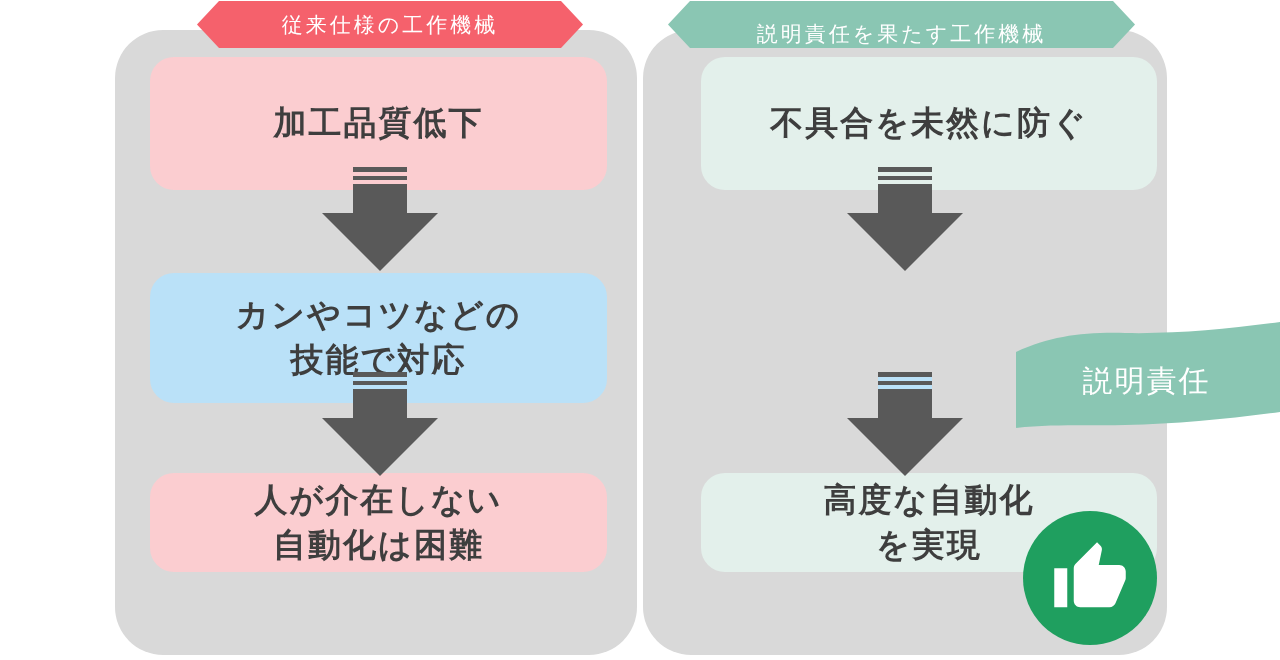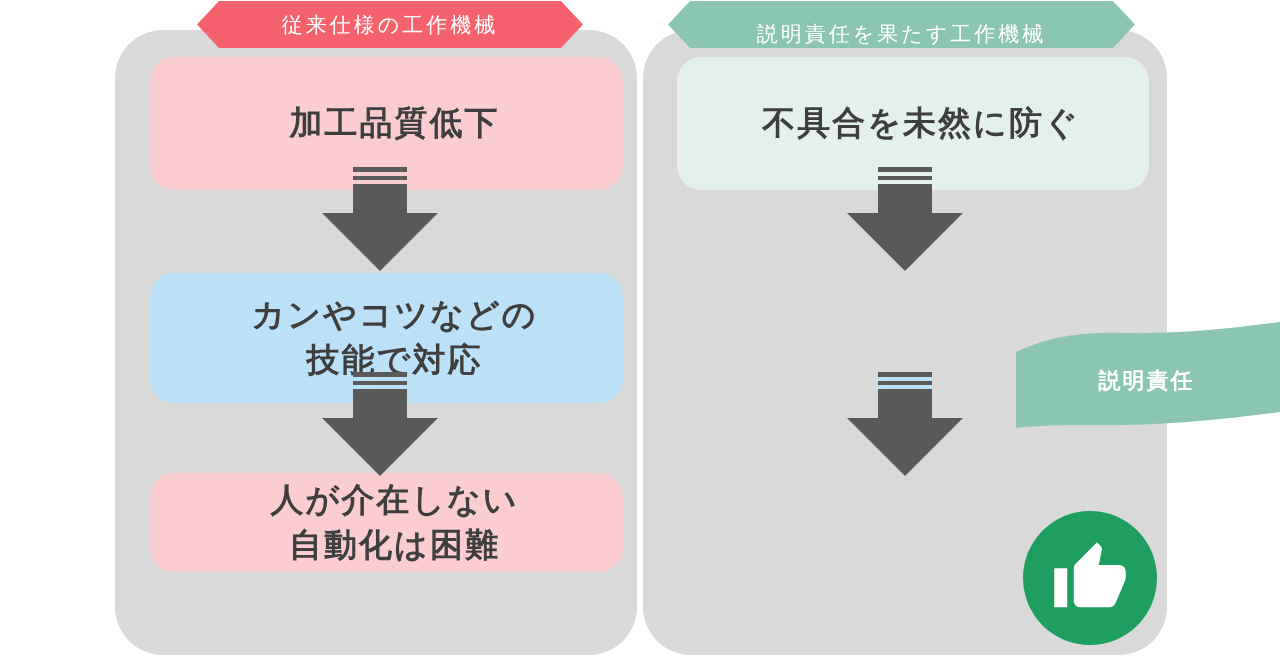--- a/index.html
+++ b/index.html
@@ -26,7 +26,6 @@
     position:absolute;border-radius:24px;display:flex;align-items:center;justify-content:center;
     text-align:center;font-weight:700;font-size:33px;letter-spacing:2px;line-height:1.35;
     color:var(--text,#3e3e3e);
-    padding-left:16px;
   }
   .box span{white-space:pre-line;}
   .pink{background:var(--pink-box,#fbcdd0);}

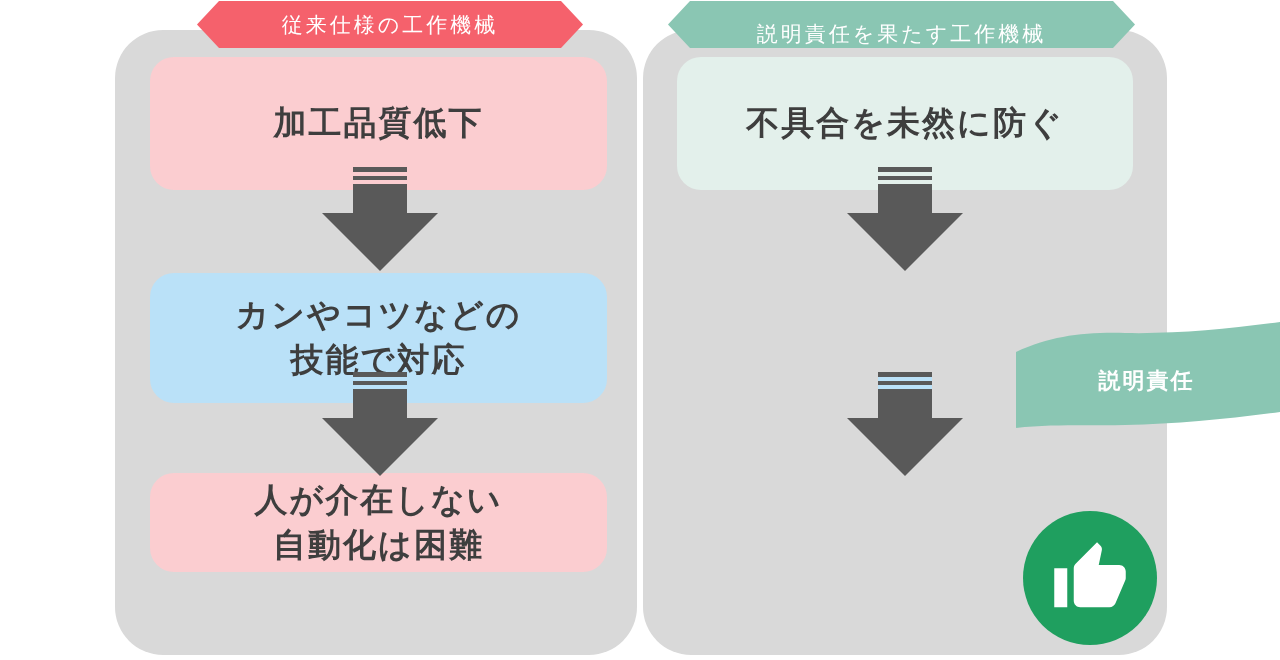--- a/index.html
+++ b/index.html
@@ -30,7 +30,7 @@
   .box span{white-space:pre-line;}
   .pink{background:var(--pink-box,#fbcdd0);}
   .blue{background:var(--blue-box,#bae1f8);}
-  .mint{background:var(--mint-box,#e3f0eb);}
+  .mint{background:var(--mint-box,#e3f0eb);margin-left:24px;}
   .b-l{left:150px;width:457px;}
   .b-r{left:677px;width:456px;}
   .row1{top:57px;height:133px;}

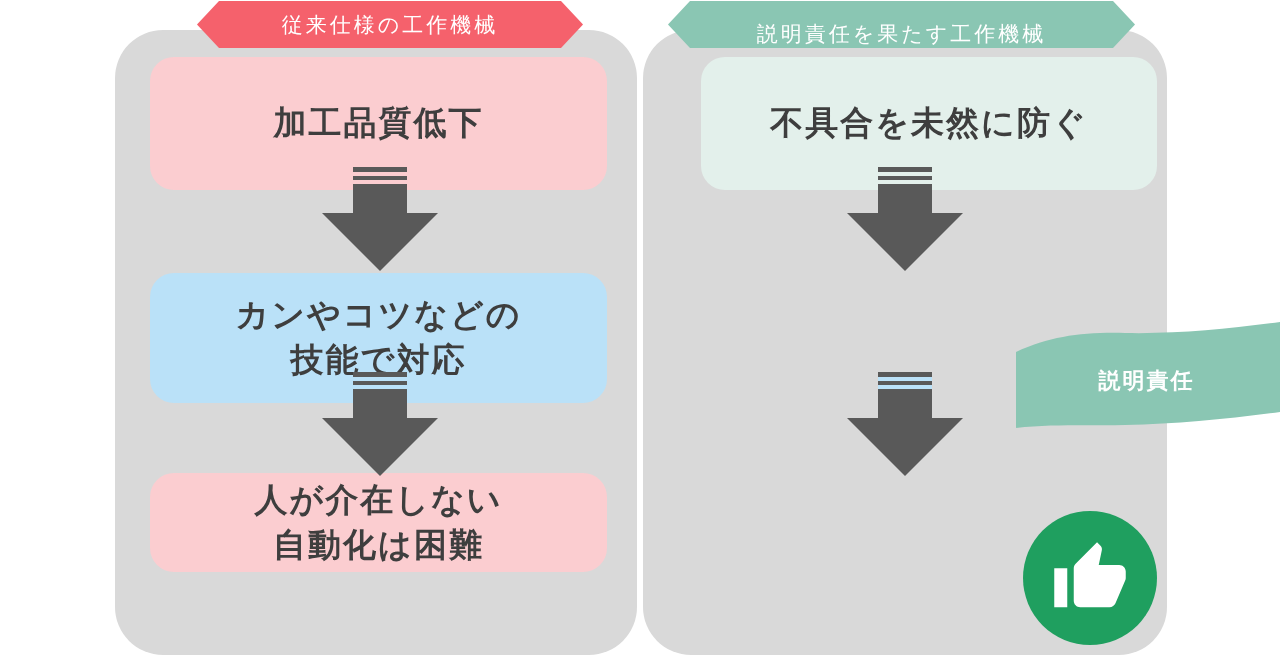--- a/index.html
+++ b/index.html
@@ -56,7 +56,7 @@
   .ribbon svg{position:absolute;left:0;top:0;width:100%;height:100%;}
   .ribbon .label{
     position:absolute;left:0;top:0;right:0;bottom:0;display:flex;align-items:center;justify-content:center;
-    padding-top:6px;color:#ffffff;font-weight:700;font-size:22px;letter-spacing:2px;
+    padding-top:6px;color:#ffffff;font-weight:400;font-size:30px;letter-spacing:2px;
   }
 
   

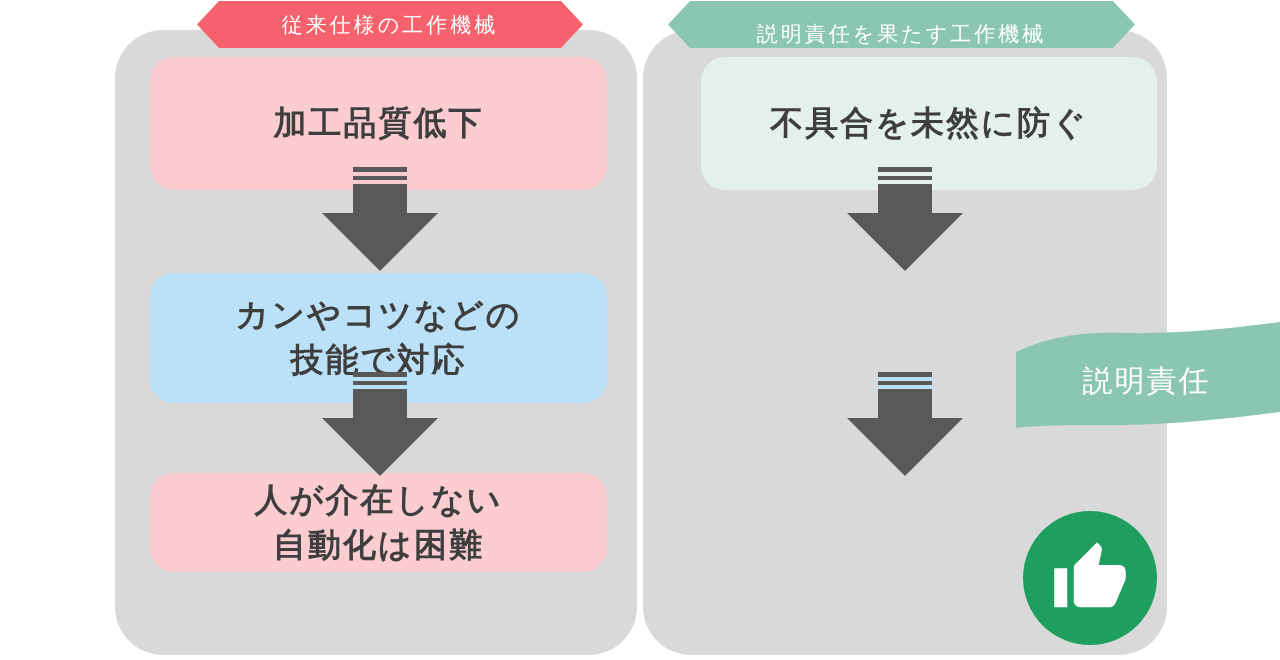--- a/index.html
+++ b/index.html
@@ -96,6 +96,10 @@
   <div class="box mint b-r row1">
     <span>不具合を未然に防ぐ</span>
   </div>
+  <div class="box mint b-r row3">
+    <span>高度な自動化
+を実現</span>
+  </div>
 
   <div class="arrow a-l a-top">
     <div class="shaft"></div>

